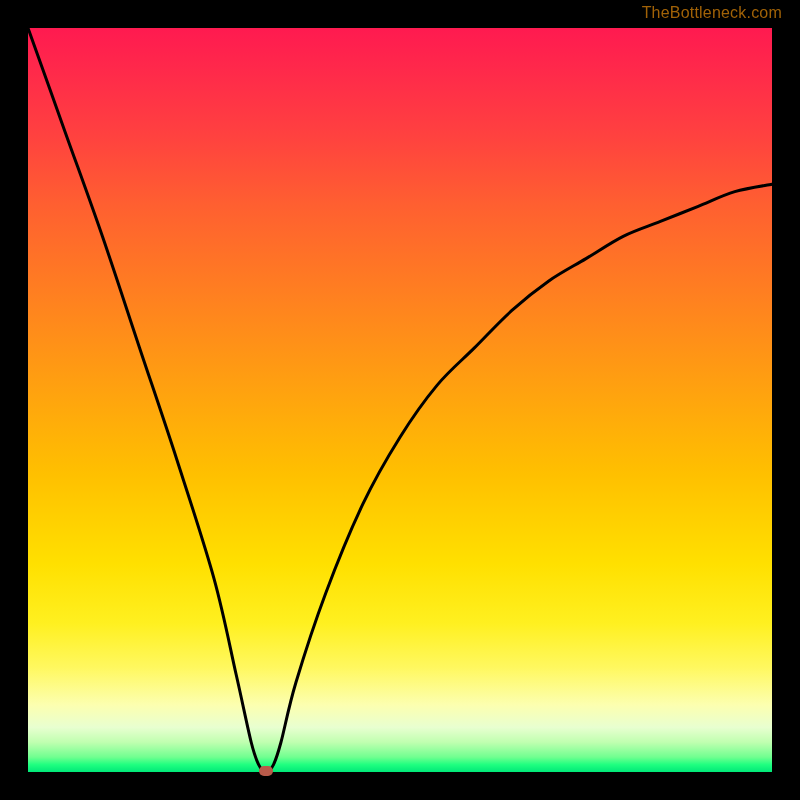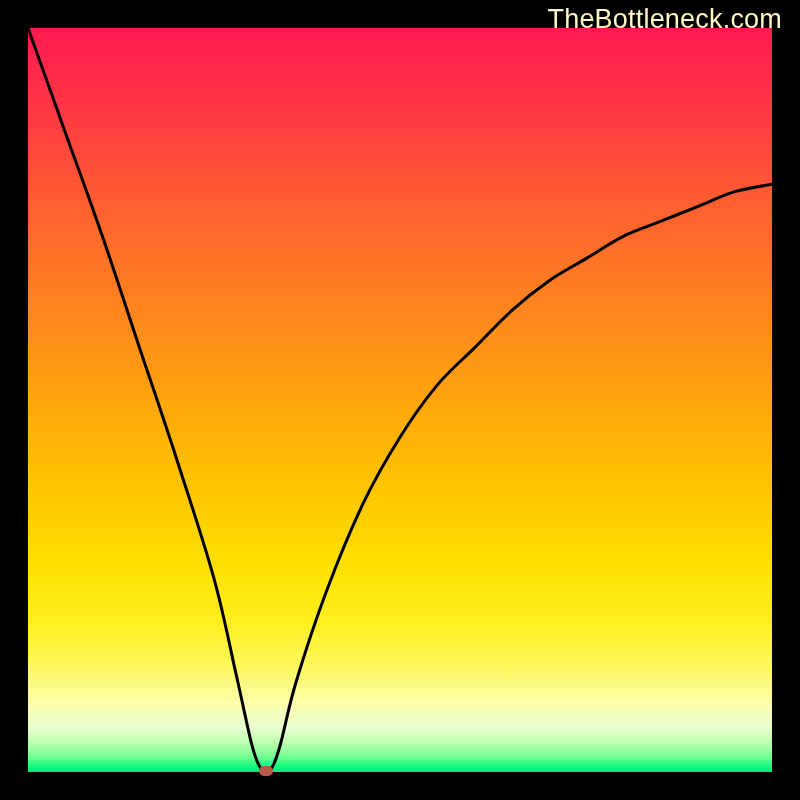--- a/index.html
+++ b/index.html
@@ -39,8 +39,8 @@
     position: absolute;
     top: 4px;
     right: 18px;
-    font-size: 27px;
-    color: #fef9c3;
+    font-size: 16px;
+    color: #a16207;
     letter-spacing: 0.2px;
     font-weight: 500;
   }

